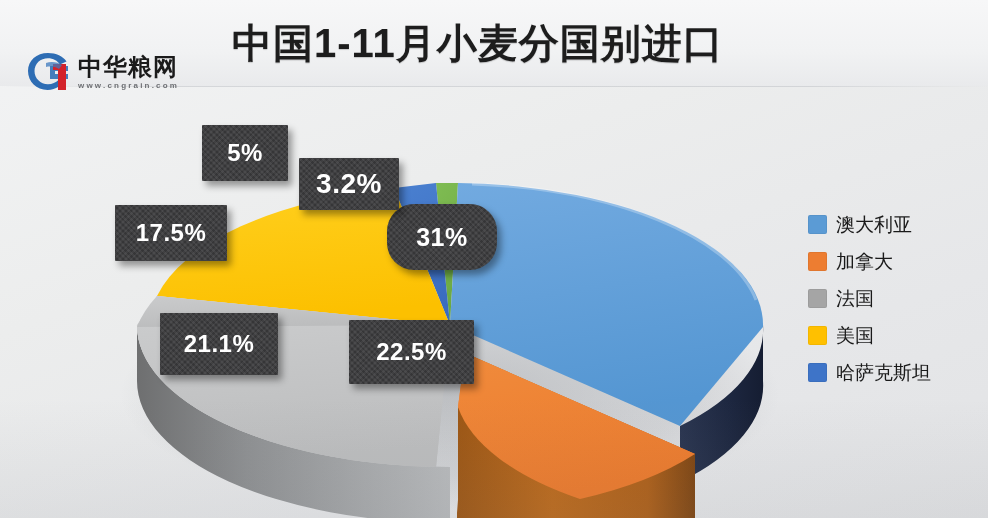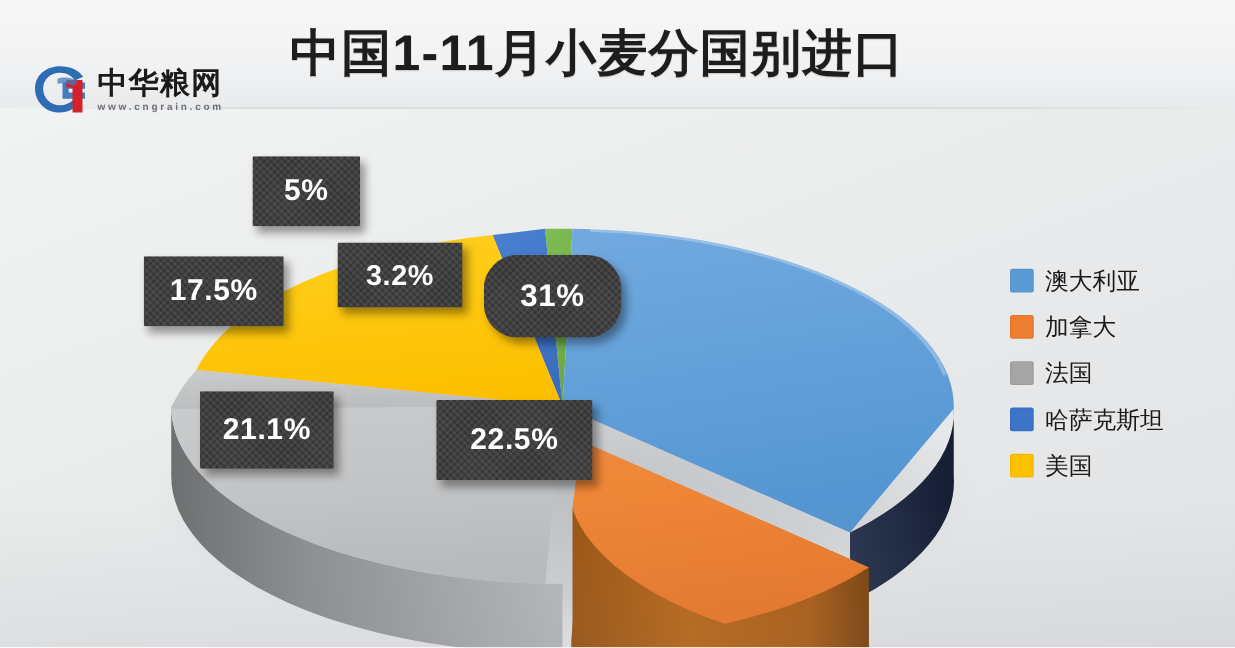--- a/index.html
+++ b/index.html
@@ -117,7 +117,7 @@
   #label-2 { left: 160px; top: 313px; width: 107px; height: 62px; font-size: 24px; }
   #label-3 { left: 115px; top: 205px; width: 112px; height: 56px; font-size: 24px; }
   #label-4 { left: 202px; top: 125px; width:  86px; height: 56px; font-size: 24px; }
-  #label-5 { left: 270px; top: 158px; width: 100px; height: 52px; font-size: 23px; margin-top: 36px; }
+  #label-5 { left: 299px; top: 158px; width: 100px; height: 52px; font-size: 28px; }
 
   
   #legend {

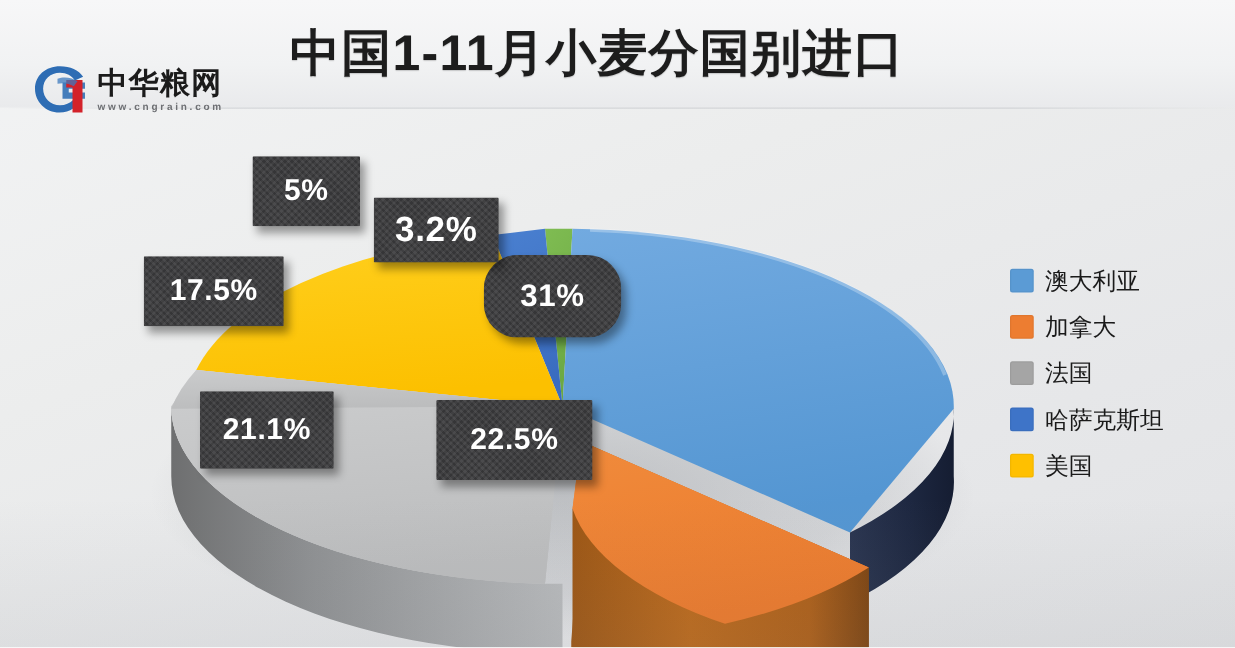--- a/index.html
+++ b/index.html
@@ -114,7 +114,7 @@
   }
   #label-0 { left: 387px; top: 204px; width: 110px; height: 66px; font-size: 25px; border-radius: 27px; }
   #label-1 { left: 349px; top: 320px; width: 125px; height: 64px; font-size: 24px; }
-  #label-2 { left: 160px; top: 313px; width: 107px; height: 62px; font-size: 24px; }
+  #label-2 { left: 160px; top: 313px; width: 118px; height: 62px; font-size: 24px; }
   #label-3 { left: 115px; top: 205px; width: 112px; height: 56px; font-size: 24px; }
   #label-4 { left: 202px; top: 125px; width:  86px; height: 56px; font-size: 24px; }
   #label-5 { left: 299px; top: 158px; width: 100px; height: 52px; font-size: 28px; }

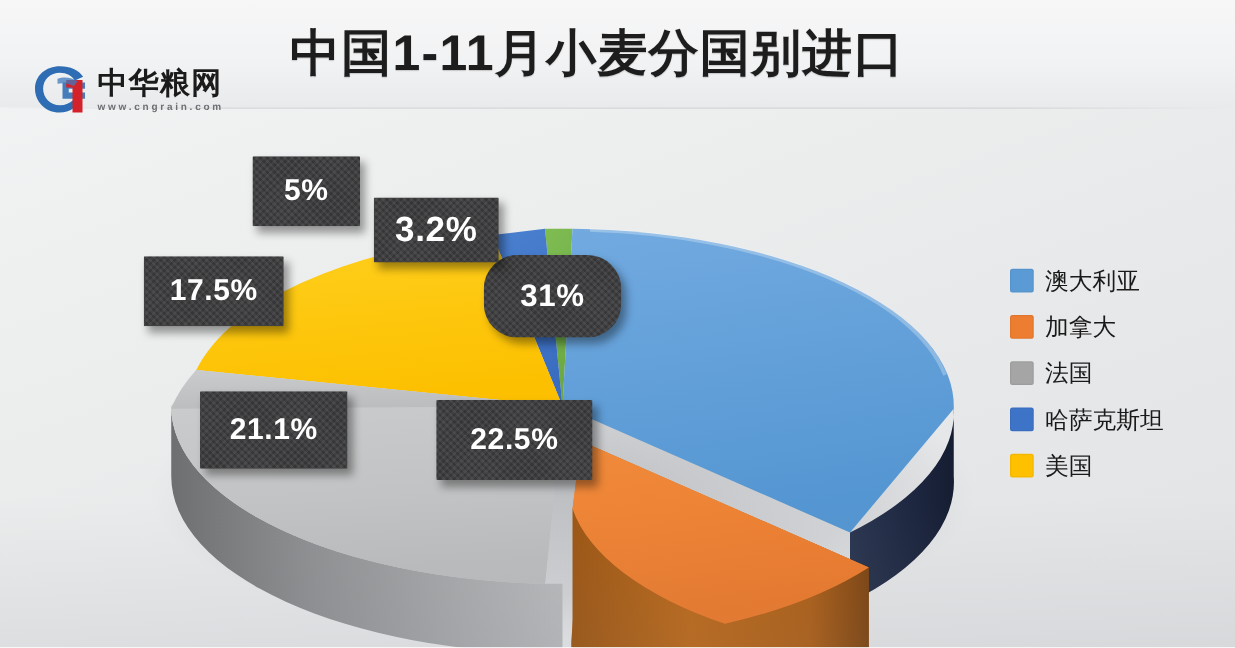--- a/index.html
+++ b/index.html
@@ -298,13 +298,13 @@
       <span class="legend-label">法国</span>
     </div>
     <div class="legend-row">
+      <span class="legend-swatch" style="background-color: rgb(255, 192, 0);"></span>
+      <span class="legend-label">美国</span>
+    </div>
+    <div class="legend-row">
       <span class="legend-swatch" style="background-color: rgb(62, 116, 200);"></span>
       <span class="legend-label">哈萨克斯坦</span>
     </div>
-    <div class="legend-row">
-      <span class="legend-swatch" style="background-color: rgb(255, 192, 0);"></span>
-      <span class="legend-label">美国</span>
-    </div>
   </div>
 
   <div id="vignette"></div>

